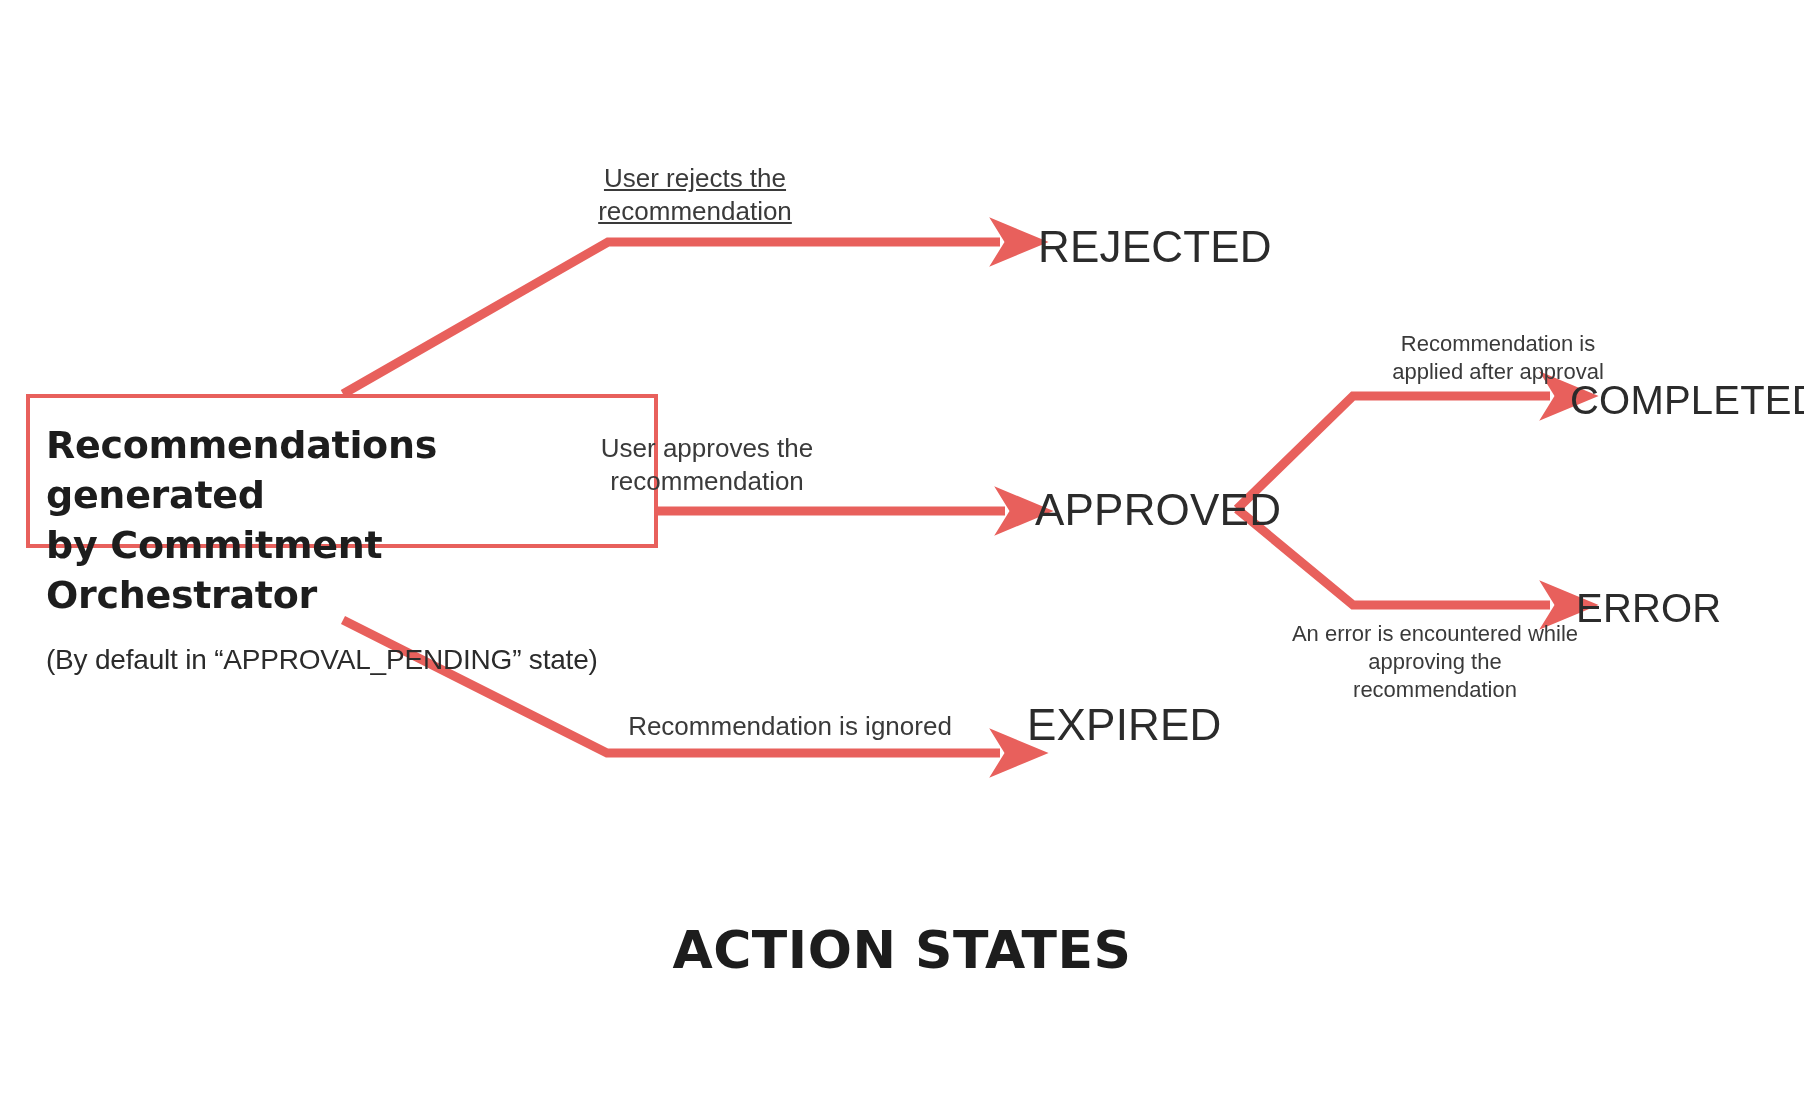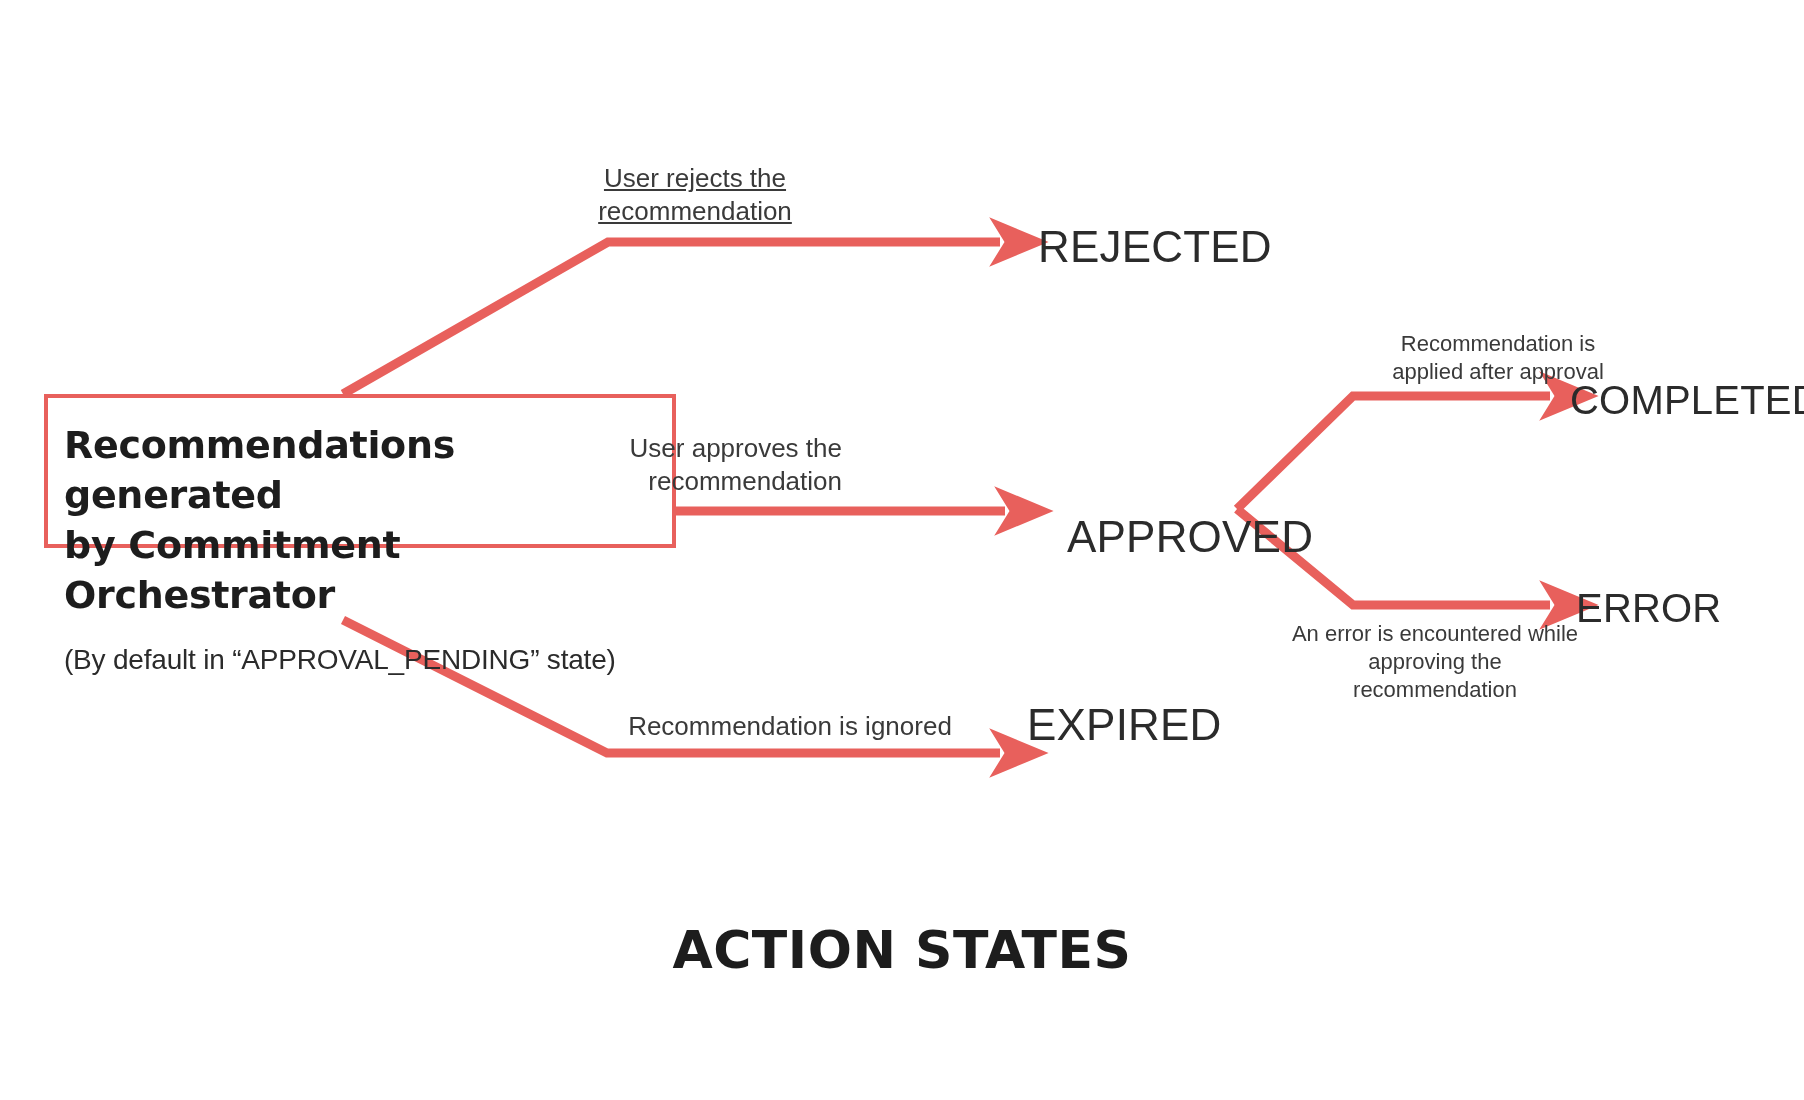--- a/index.html
+++ b/index.html
@@ -30,7 +30,7 @@
   
   .source-box {
     position: absolute;
-    left: 44px;
+    left: 26px;
     top: 394px;
     width: 632px;
     height: 154px;

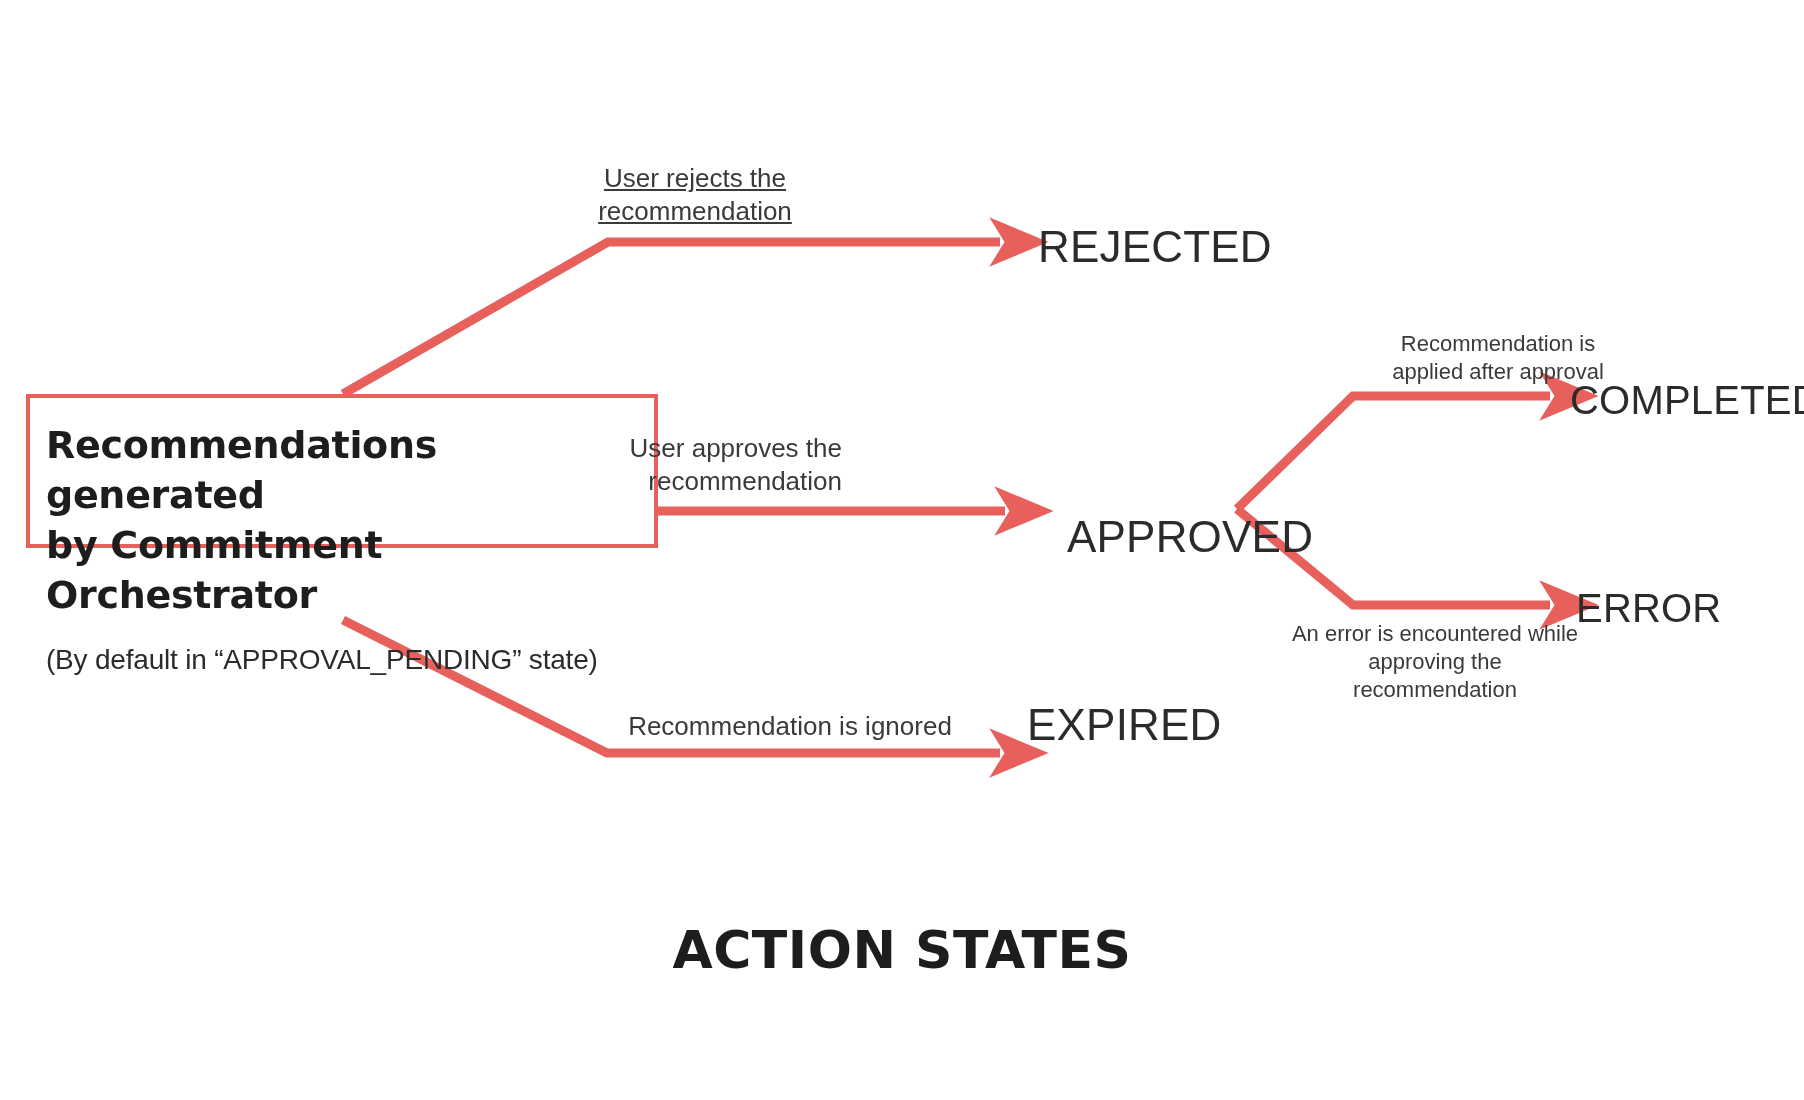--- a/index.html
+++ b/index.html
@@ -130,7 +130,7 @@
   <div class="edge-label edge-lg" style="left:560px; top:162px; width:270px;text-decoration:underline;">User rejects the
 recommendation</div>
 
-  <div class="edge-label edge-lg" style="left:572px; top:432px; width:270px;text-align:right;">User approves the
+  <div class="edge-label edge-lg" style="left:572px; top:432px; width:270px;">User approves the
 recommendation</div>
 
   <div class="edge-label edge-lg" style="left:600px; top:710px; width:380px;">Recommendation is ignored</div>

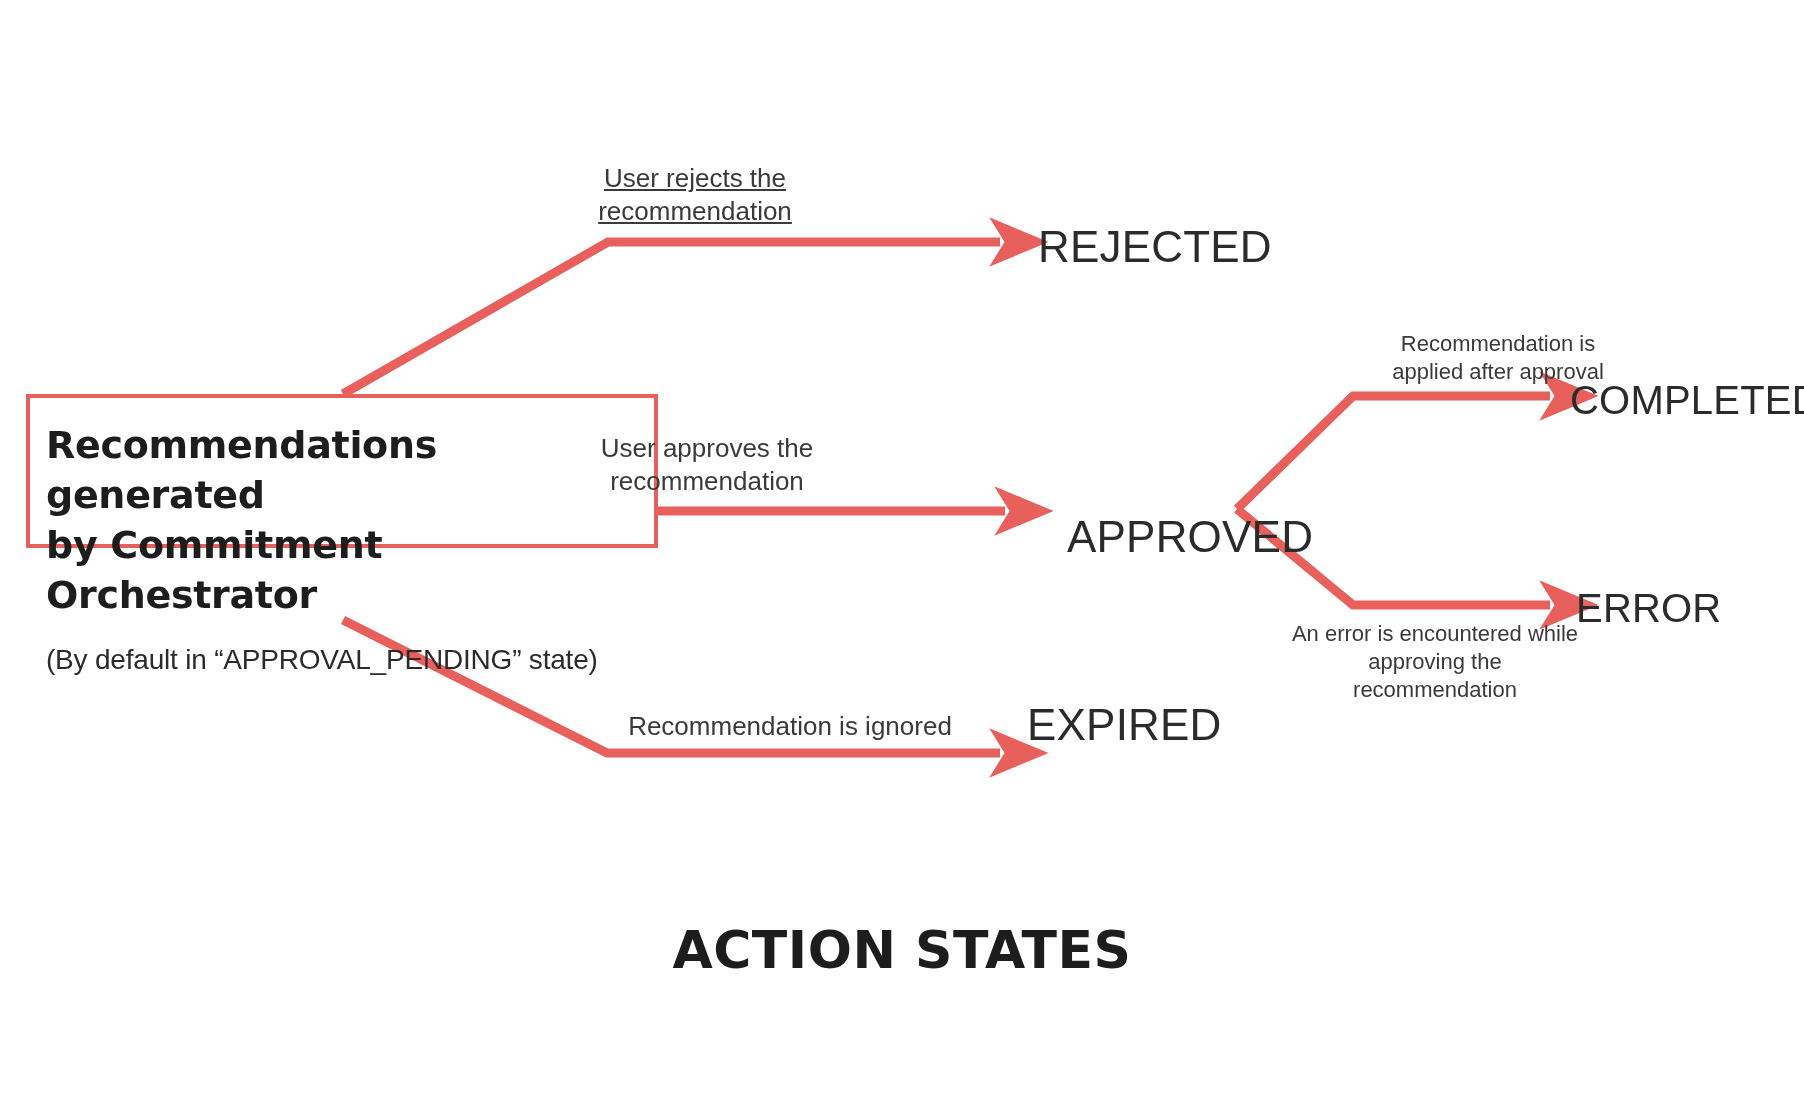--- a/index.html
+++ b/index.html
@@ -143,7 +143,7 @@
 
   <div class="state-label state-lg" style="left:1038px; top:222px;">REJECTED</div>
 
-  <div class="state-label state-lg" style="left:1035px; top:512px;margin-left:32px;">APPROVED</div>
+  <div class="state-label state-lg" style="left:1035px; top:485px;">APPROVED</div>
 
   <div class="state-label state-lg" style="left:1027px; top:700px;">EXPIRED</div>
 

